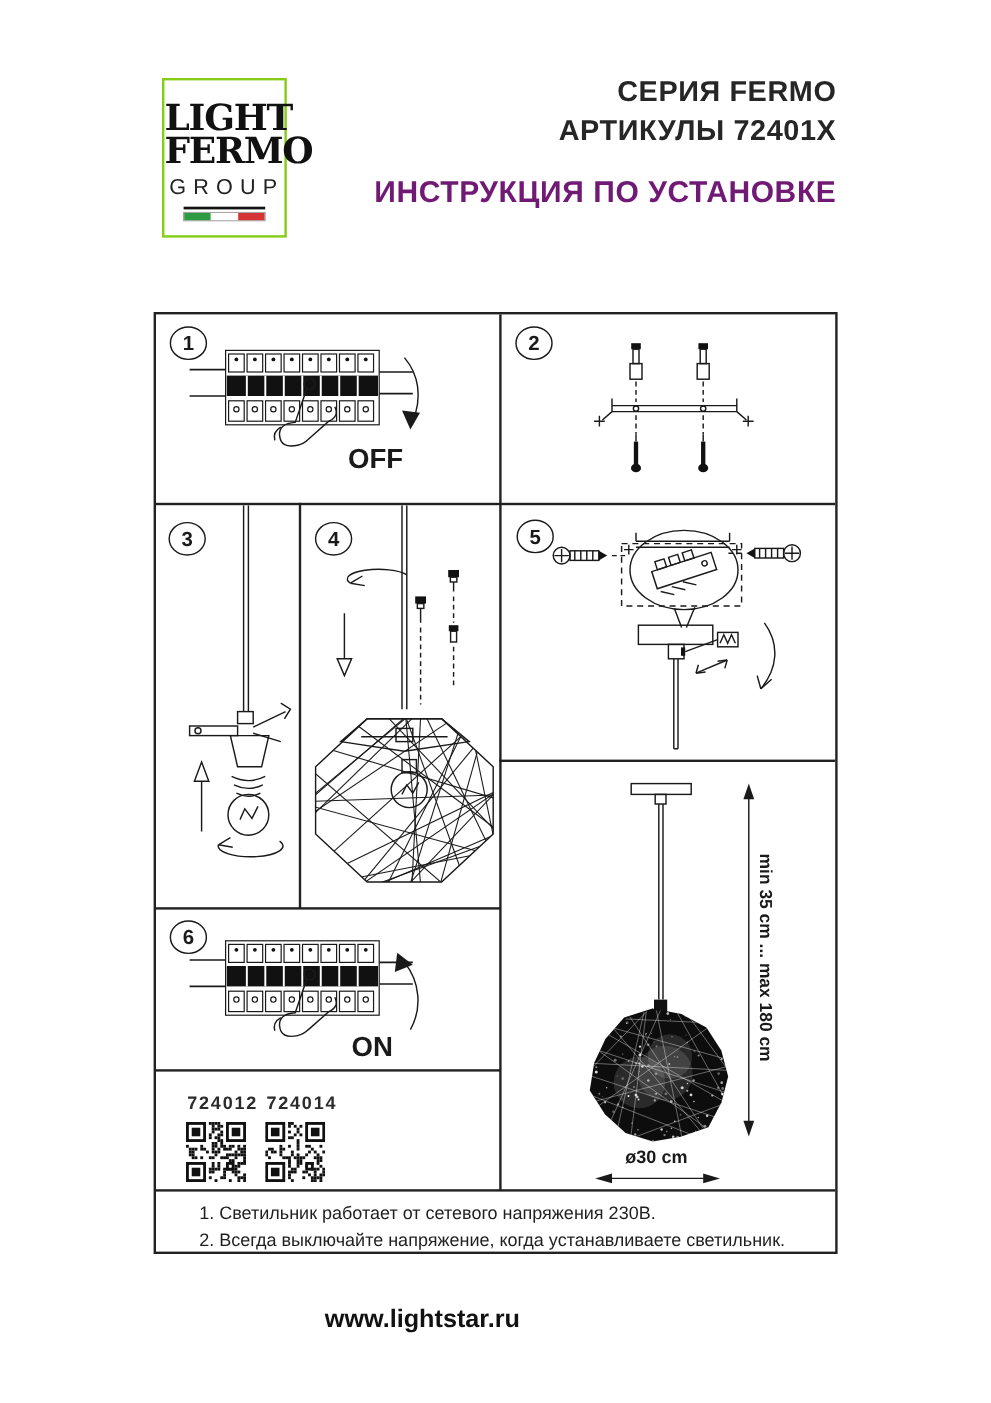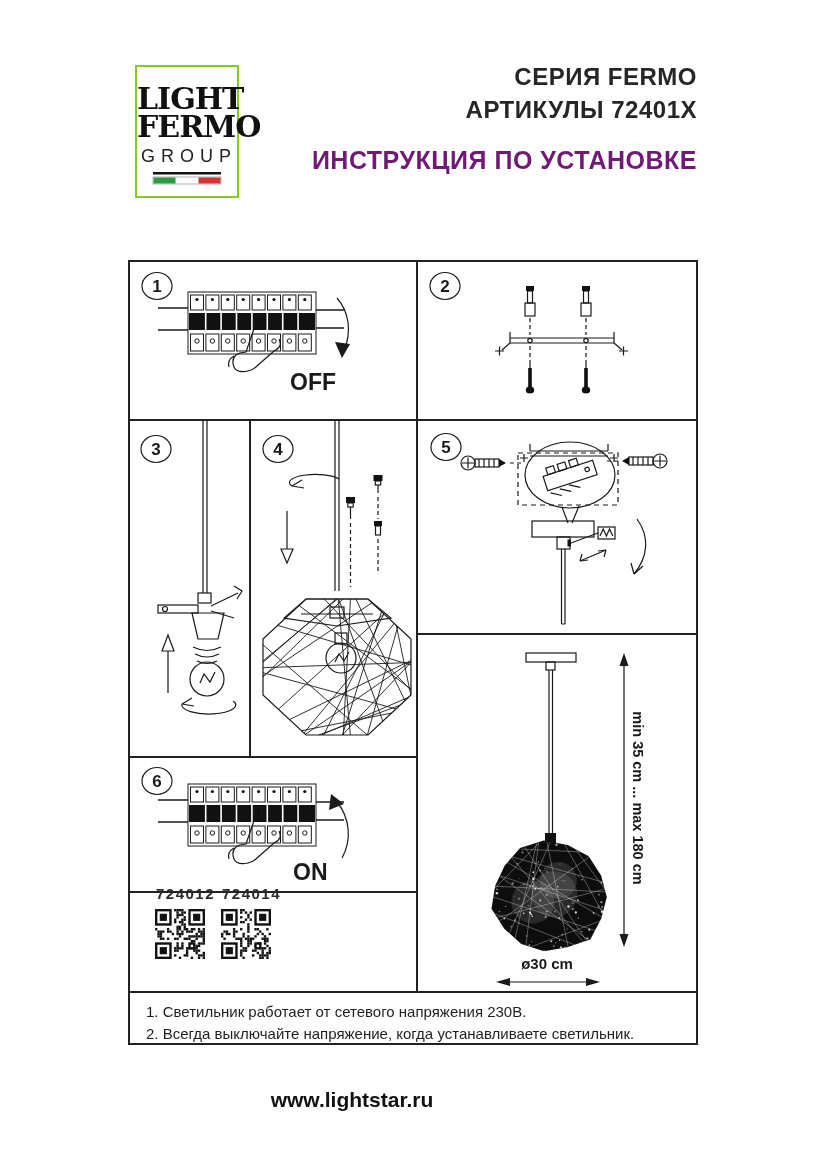--- a/index.html
+++ b/index.html
@@ -377,7 +377,7 @@
       </svg>
     </div>
 
-    <div class="panel" style="left:0;top:611px;width:286px;height:74px">
+    <div class="panel" style="left:0;top:637px;width:286px;height:74px">
       <div class="qr-label" style="left:26px;top:12px">724012</div>
       <div class="qr-label" style="left:92px;top:12px">724014</div>
       <svg style="position:absolute;left:25px;top:36px" width="50" height="50">

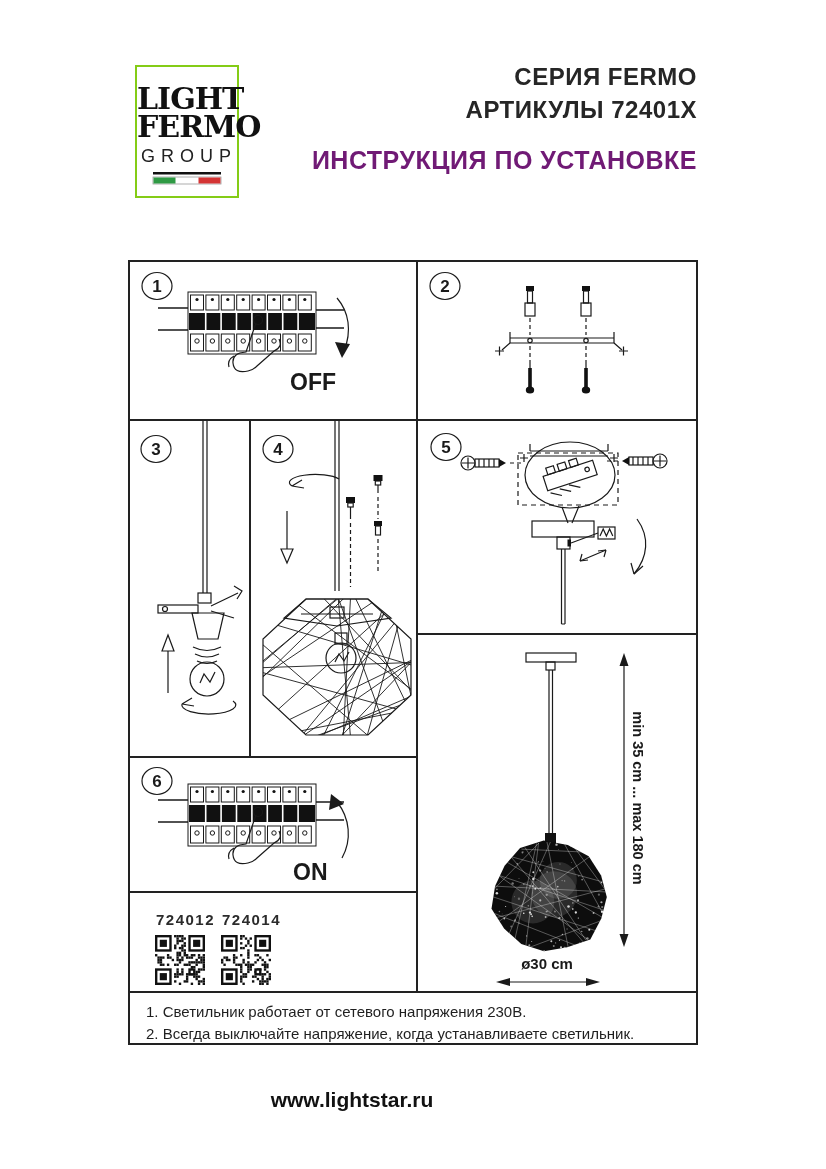--- a/index.html
+++ b/index.html
@@ -28,7 +28,7 @@
   .qr-label{position:absolute;font-size:15px;font-weight:bold;letter-spacing:1.5px;color:#2b2b2b;}
   
   .notes{position:absolute;left:0;top:730px;width:570px;height:53px;box-sizing:border-box;
-         padding:9px 10px 0 16px;font-size:15px;line-height:22px;color:#1f1f1f;}
+         padding:9px 10px 0 36px;font-size:15px;line-height:22px;color:#1f1f1f;}
   
   .footer{position:absolute;left:0;top:1088px;width:704px;text-align:center;
           font-size:21px;font-weight:bold;color:#111;}

